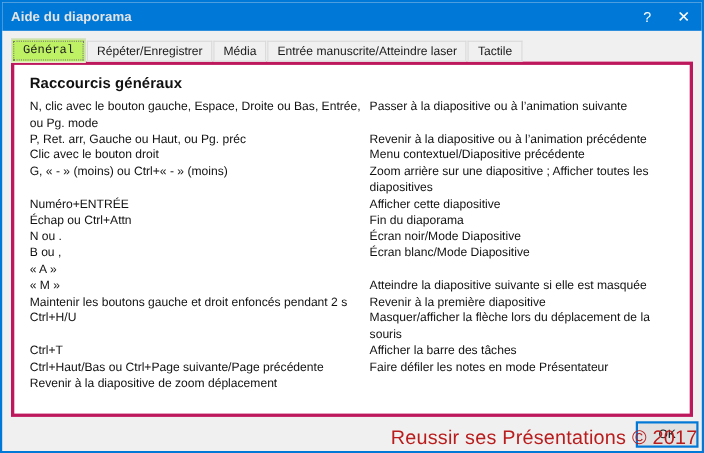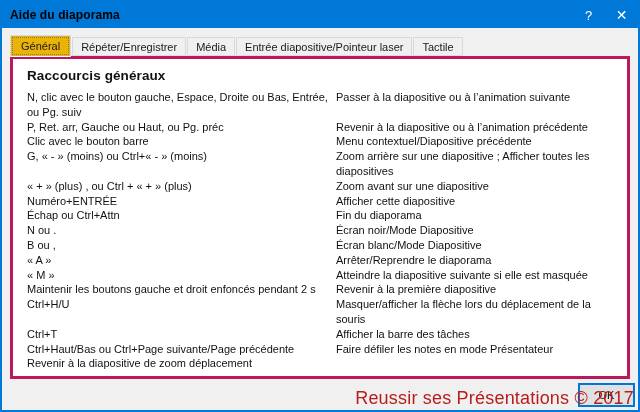--- a/index.html
+++ b/index.html
@@ -16,7 +16,7 @@
     height:26px; background:#0078d7; display:flex; align-items:center;
     padding-left:8px;
   }
-  .titlebar .title { color:#000000; font-size:12px; font-weight:bold; letter-spacing:.1px; }
+  .titlebar .title { color:#e5e5e5; font-size:12px; font-weight:bold; letter-spacing:.1px; }
   .titlebar-buttons { margin-left:auto; display:flex; height:100%; }
   .tb-btn {
     width:33px; height:100%; display:flex; align-items:center; justify-content:center;

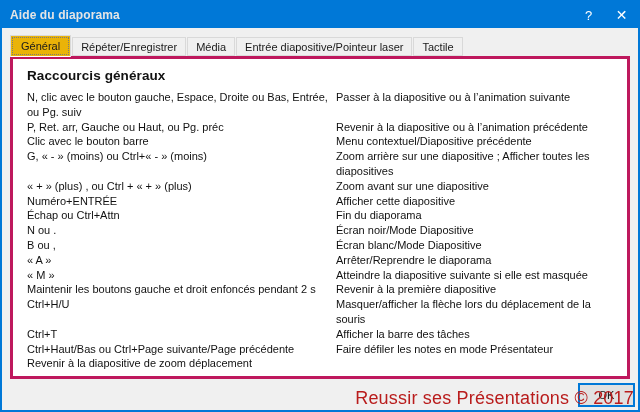--- a/index.html
+++ b/index.html
@@ -35,9 +35,9 @@
     height:19px; display:flex; align-items:center; white-space:nowrap;
   }
   .tab.selected {
-    background:#eab308; height:22px; border:1px solid #d9d9d9; border-bottom:1px solid #fff;
+    background:#bef264; height:22px; border:1px solid #d9d9d9; border-bottom:1px solid #fff;
     margin-bottom:-1px; padding:3px 10px 4px; position:relative;
-    outline:1px dotted #7a7a7a; outline-offset:-3px;
+    outline:1px dotted #7a7a7a; outline-offset:-3px;font-family:Liberation Mono, monospace;
   }
 
   

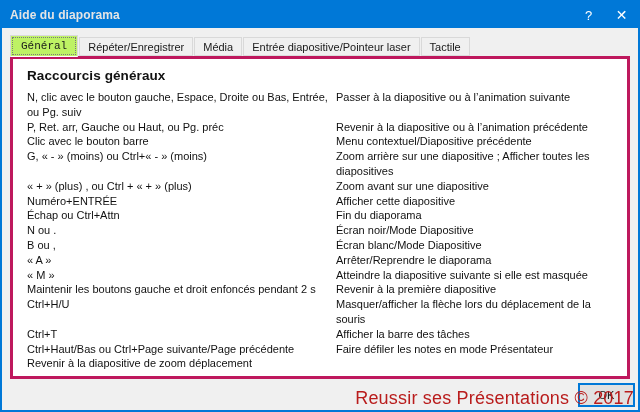--- a/index.html
+++ b/index.html
@@ -85,7 +85,7 @@
       <div class="tab selected">Général</div>
       <div class="tab">Répéter/Enregistrer</div>
       <div class="tab">Média</div>
-      <div class="tab">Entrée diapositive/Pointeur laser</div>
+      <div class="tab">Entrée manuscrite/Atteindre laser</div>
       <div class="tab">Tactile</div>
     </div>
 

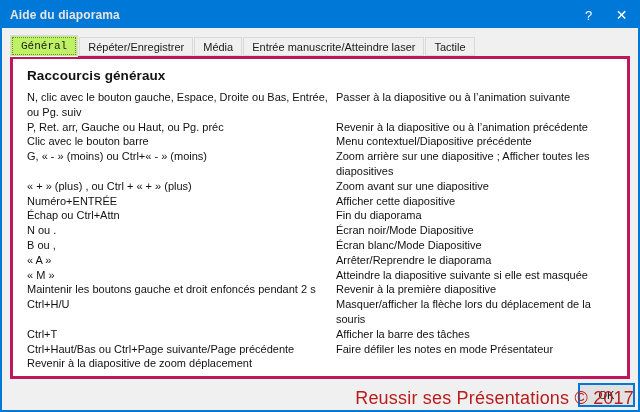--- a/index.html
+++ b/index.html
@@ -93,7 +93,7 @@
     <h2>Raccourcis généraux</h2>
     <div class="shortcut-table">
         <div class="shortcut-row">
-          <span>N, clic avec le bouton gauche, Espace, Droite ou Bas, Entrée, ou Pg. suiv</span>
+          <span>N, clic avec le bouton gauche, Espace, Droite ou Bas, Entrée, ou Pg. mode</span>
           <span>Passer à la diapositive ou à l’animation suivante</span>
         </div>
         <div class="shortcut-row">

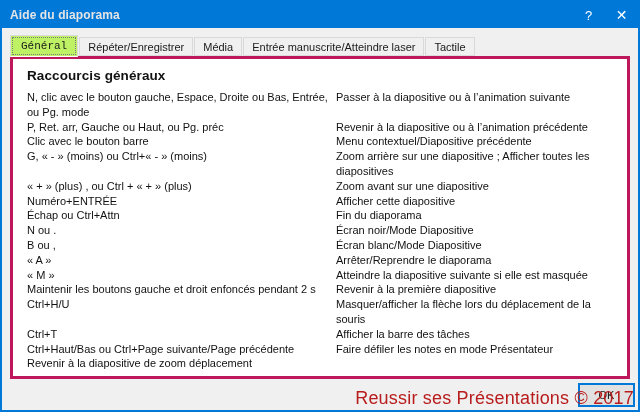--- a/index.html
+++ b/index.html
@@ -101,7 +101,7 @@
           <span>Revenir à la diapositive ou à l’animation précédente</span>
         </div>
         <div class="shortcut-row">
-          <span>Clic avec le bouton barre</span>
+          <span>Clic avec le bouton droit</span>
           <span>Menu contextuel/Diapositive précédente</span>
         </div>
         <div class="shortcut-row">

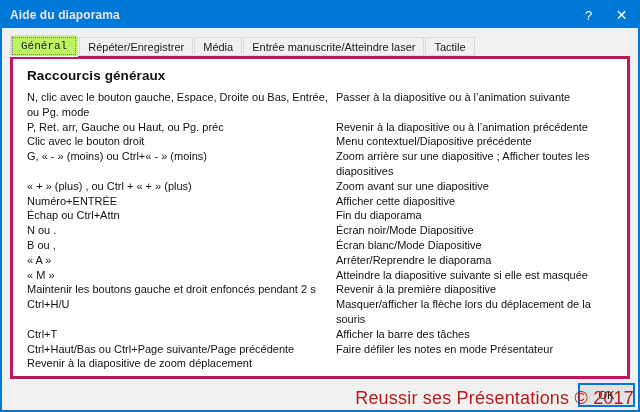--- a/index.html
+++ b/index.html
@@ -109,10 +109,6 @@
           <span>Zoom arrière sur une diapositive ; Afficher toutes les diapositives</span>
         </div>
         <div class="shortcut-row">
-          <span>« + » (plus) , ou  Ctrl + « + » (plus)</span>
-          <span>Zoom avant sur une diapositive</span>
-        </div>
-        <div class="shortcut-row">
           <span>Numéro+ENTRÉE</span>
           <span>Afficher cette diapositive</span>
         </div>

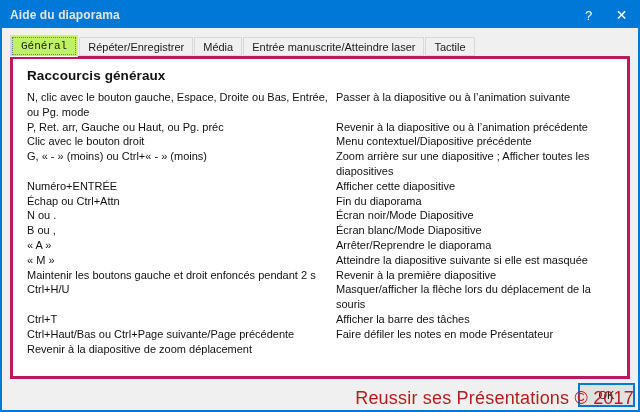--- a/index.html
+++ b/index.html
@@ -126,7 +126,6 @@
         </div>
         <div class="shortcut-row">
           <span>« A »</span>
-          <span>Arrêter/Reprendre le diaporama</span>
         </div>
         <div class="shortcut-row">
           <span>« M »</span>

